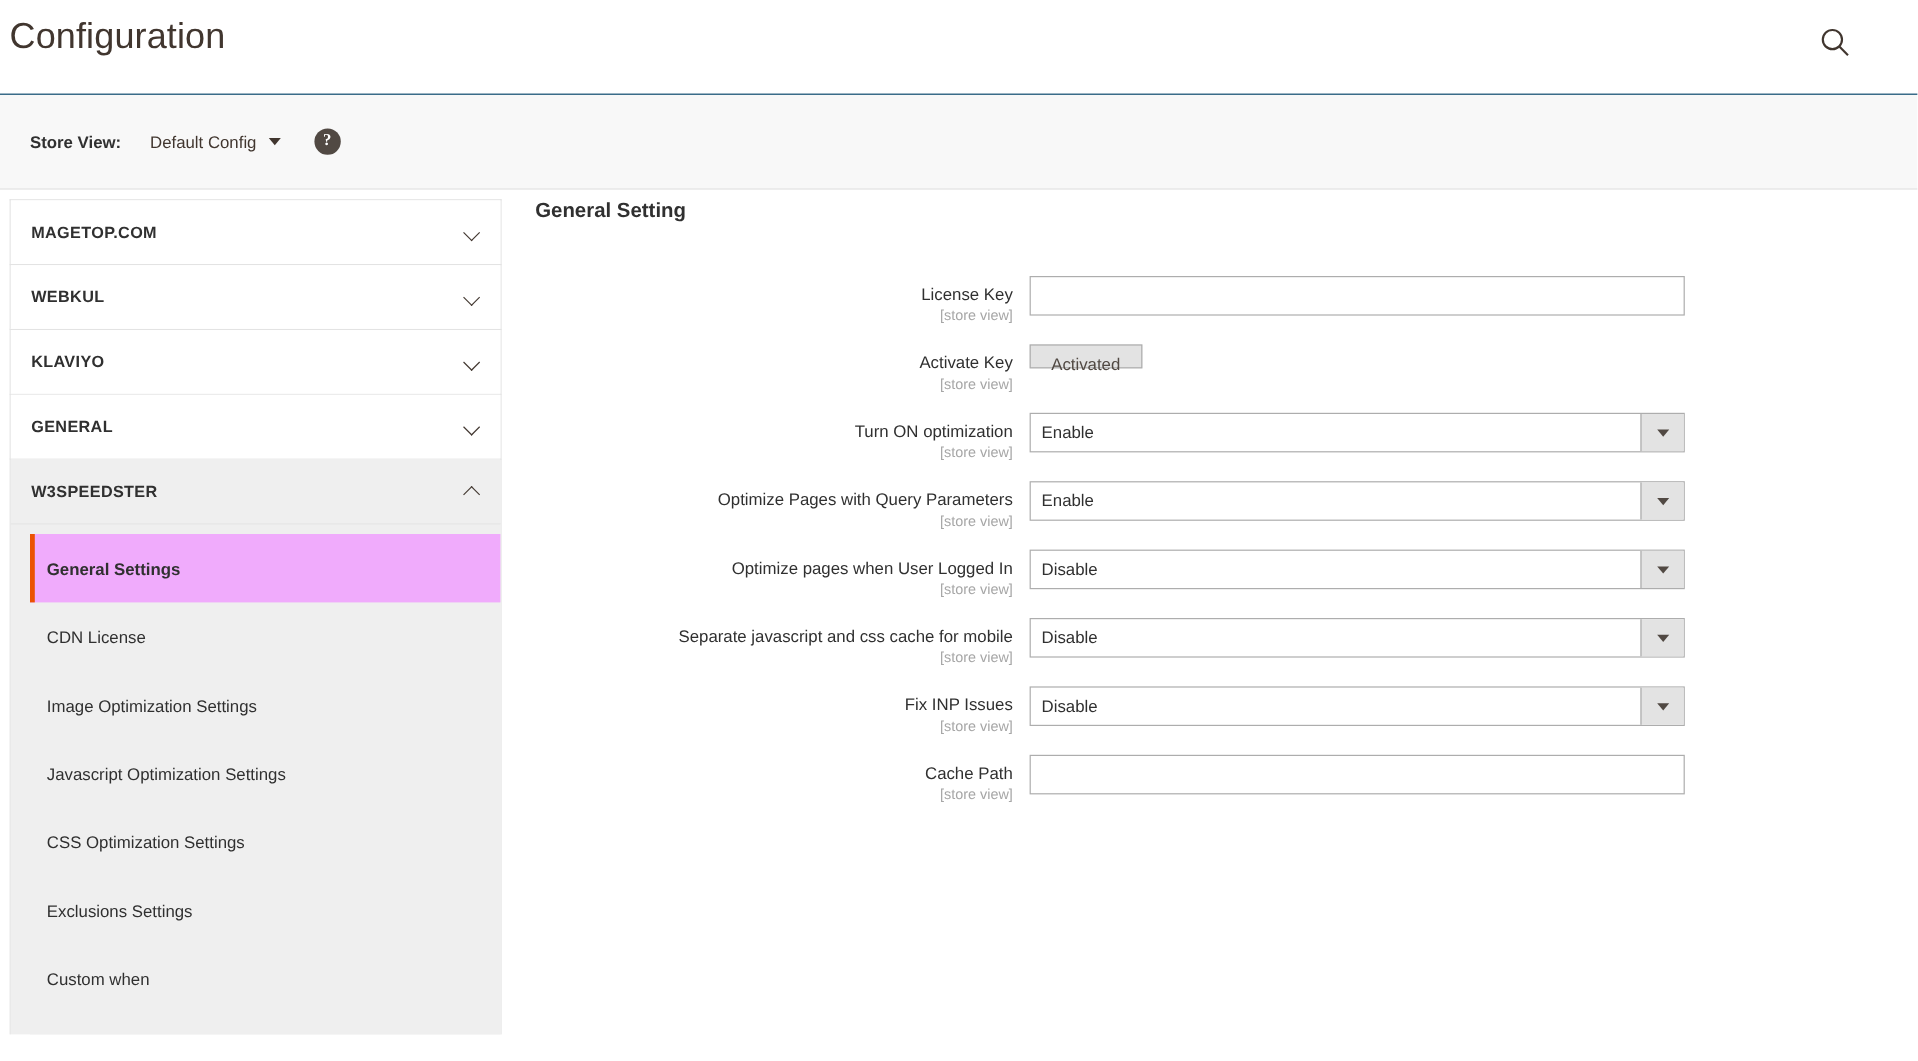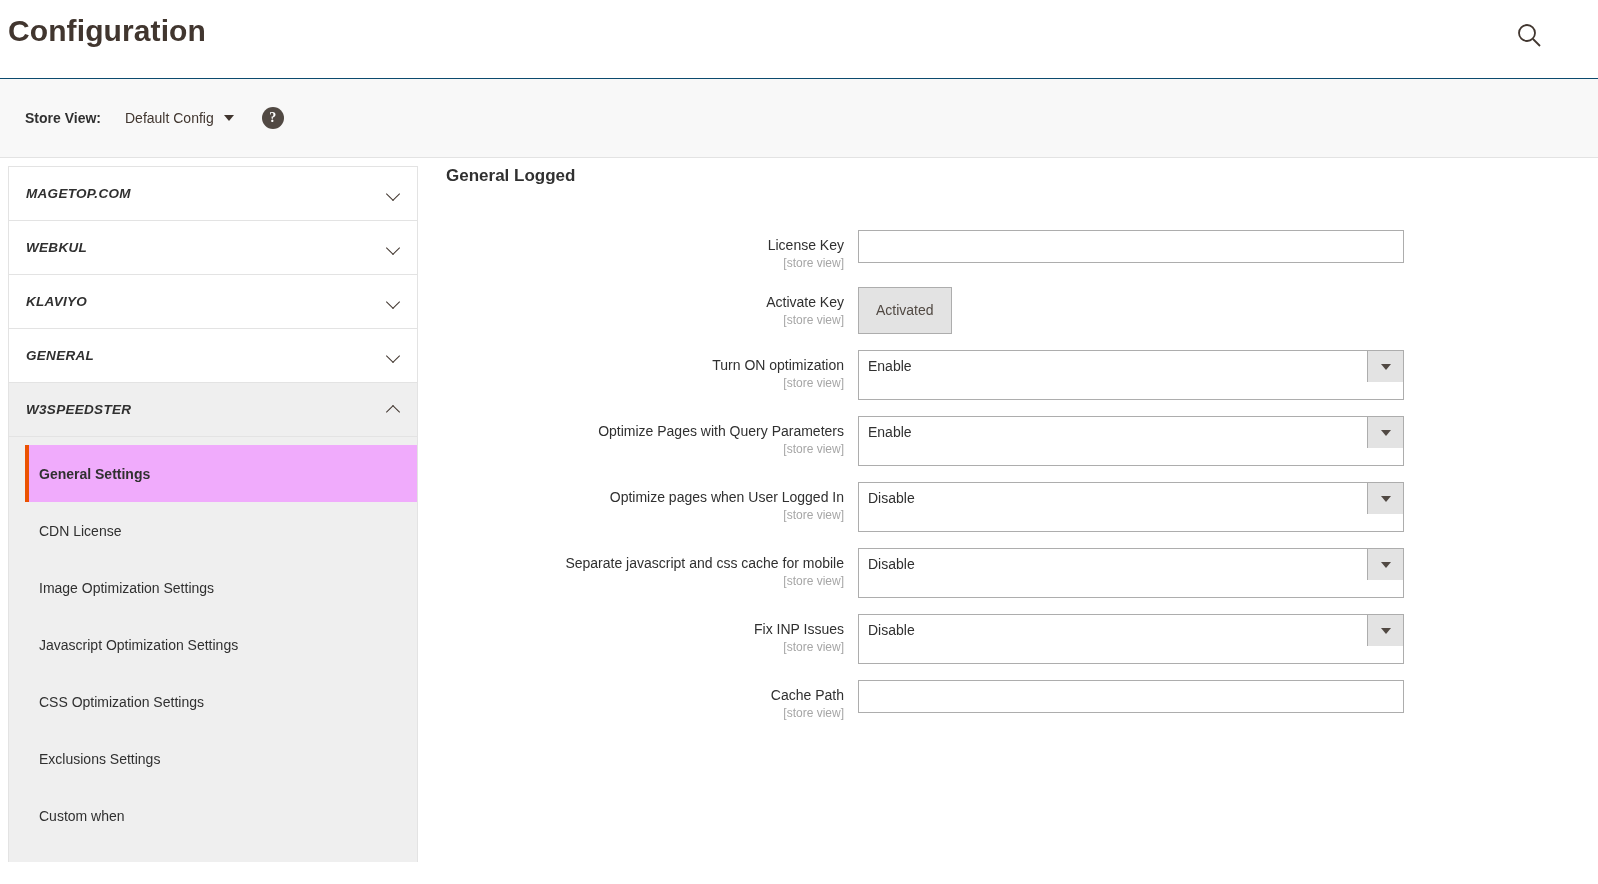--- a/index.html
+++ b/index.html
@@ -24,7 +24,7 @@
     left: 8px;
     top: 14px;
     font-size: 30px;
-    font-weight: 700;
+    font-weight: 400;
     color: #41362f;
     letter-spacing: 0.1px;
   }

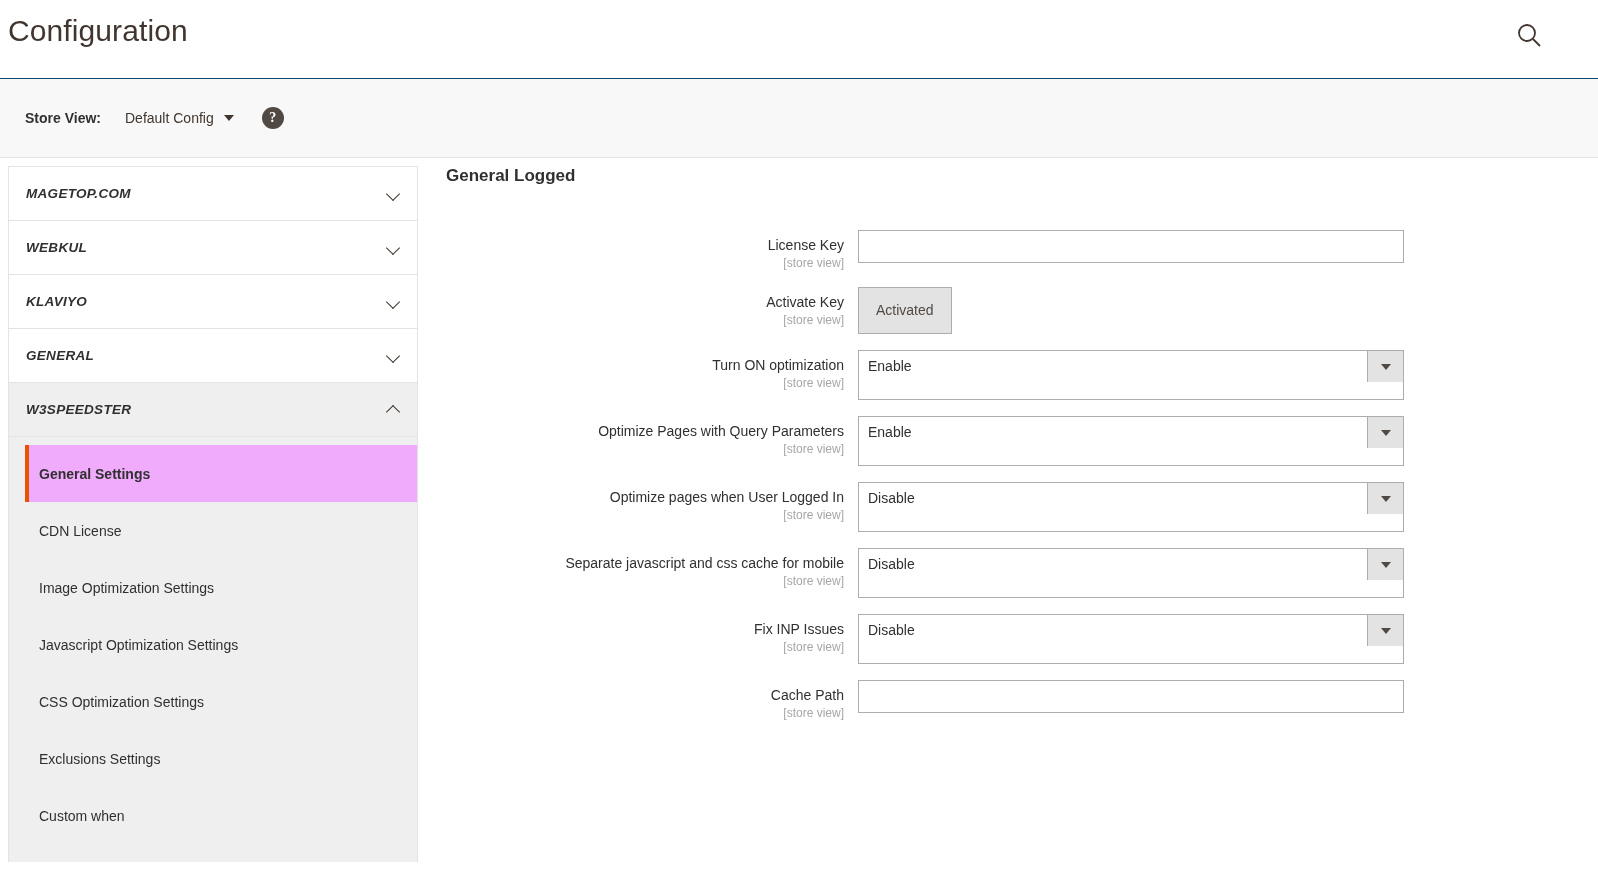--- a/index.html
+++ b/index.html
@@ -372,7 +372,7 @@
   </div>
 
   <div class="main-panel">
-    <h2 class="fieldset-title">General Logged</h2>
+    <h2 class="fieldset-title">General Setting</h2>
 
     <div class="field-row">
       <div class="field-label-col">

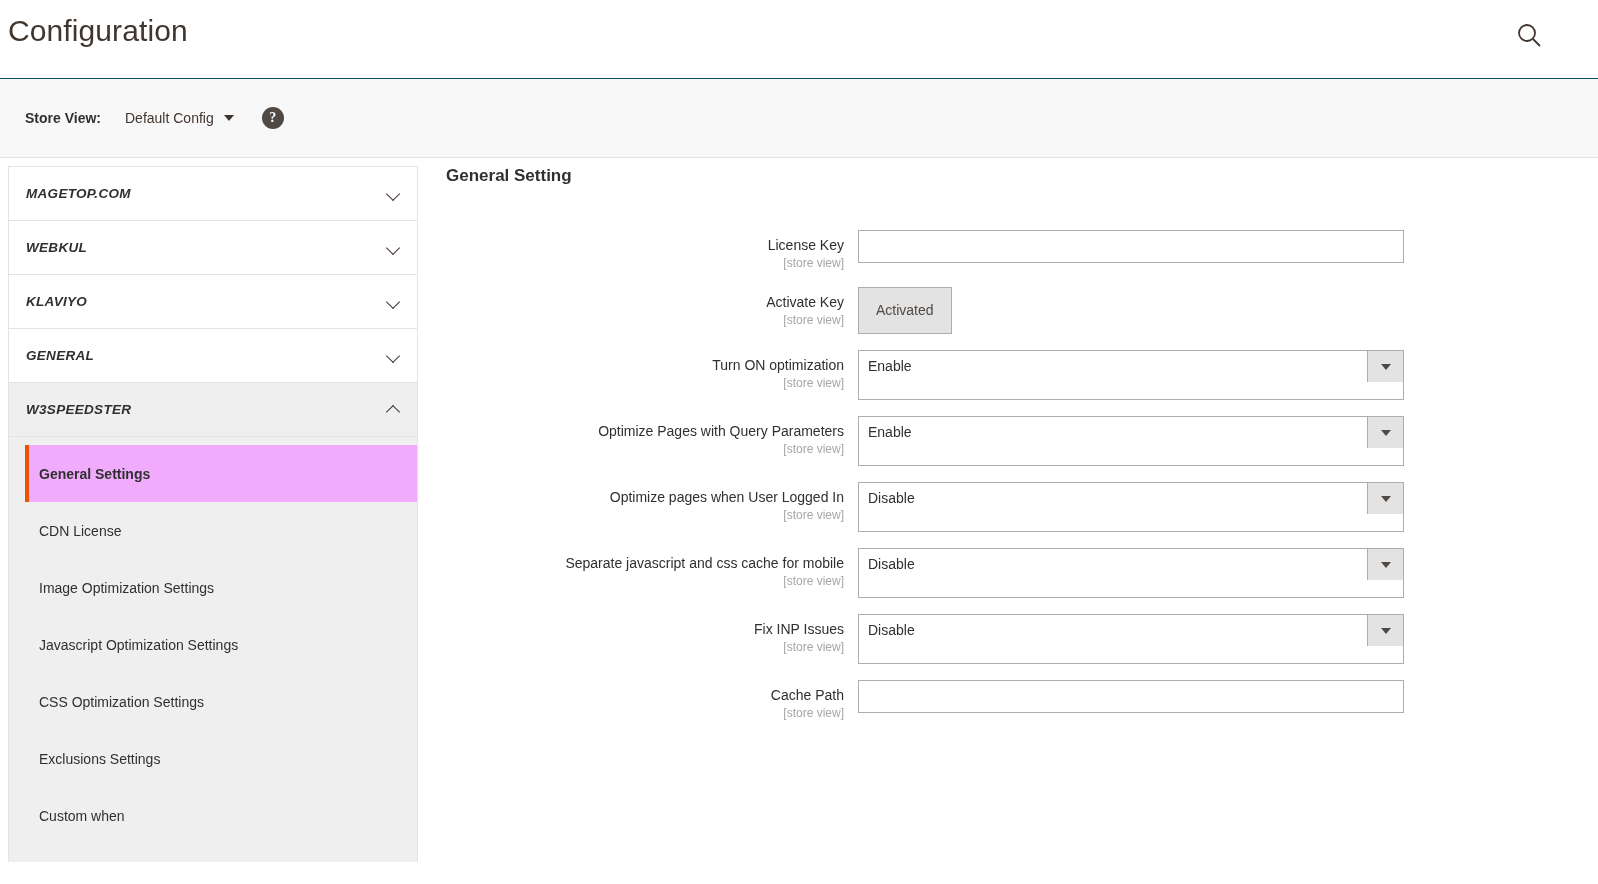--- a/index.html
+++ b/index.html
@@ -125,7 +125,7 @@
   .nav-section.active > .nav-section-head {
     background: #efefef;
   }
-  .nav-section-head .label { flex: 1; font-style: italic; }
+  .nav-section-head .label { flex: 1; }
   .chev {
     width: 14px; height: 9px;
     position: relative;

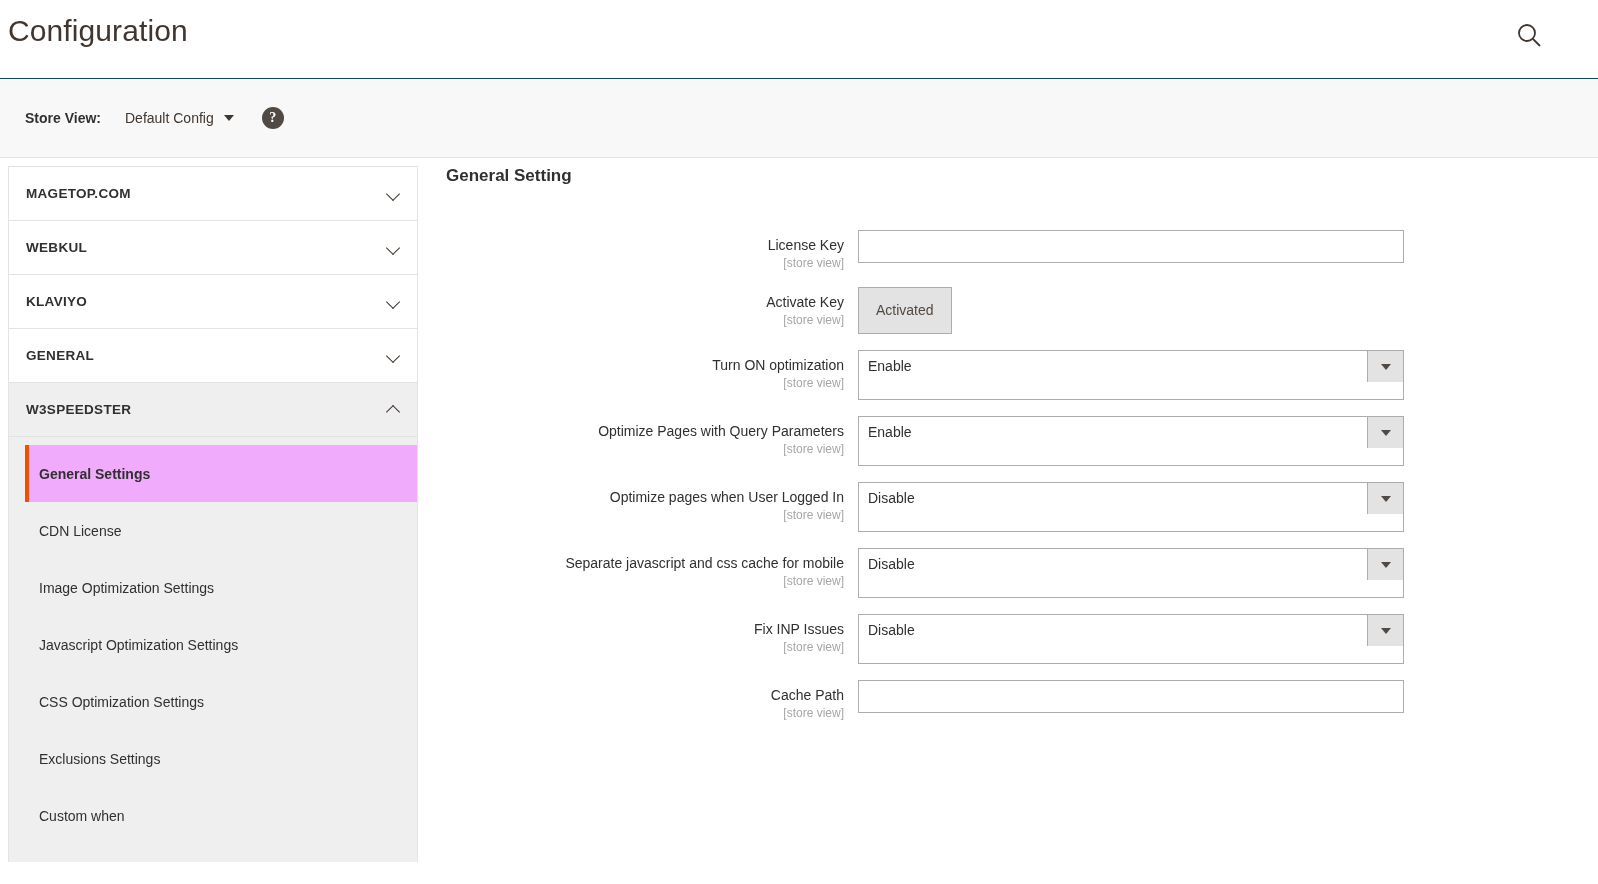--- a/index.html
+++ b/index.html
@@ -235,7 +235,7 @@
   }
 
   .btn-activated {
-    height: 47px;
+    height: 20px;
     min-width: 92px;
     padding: 0 17px;
     background: #e3e3e3;

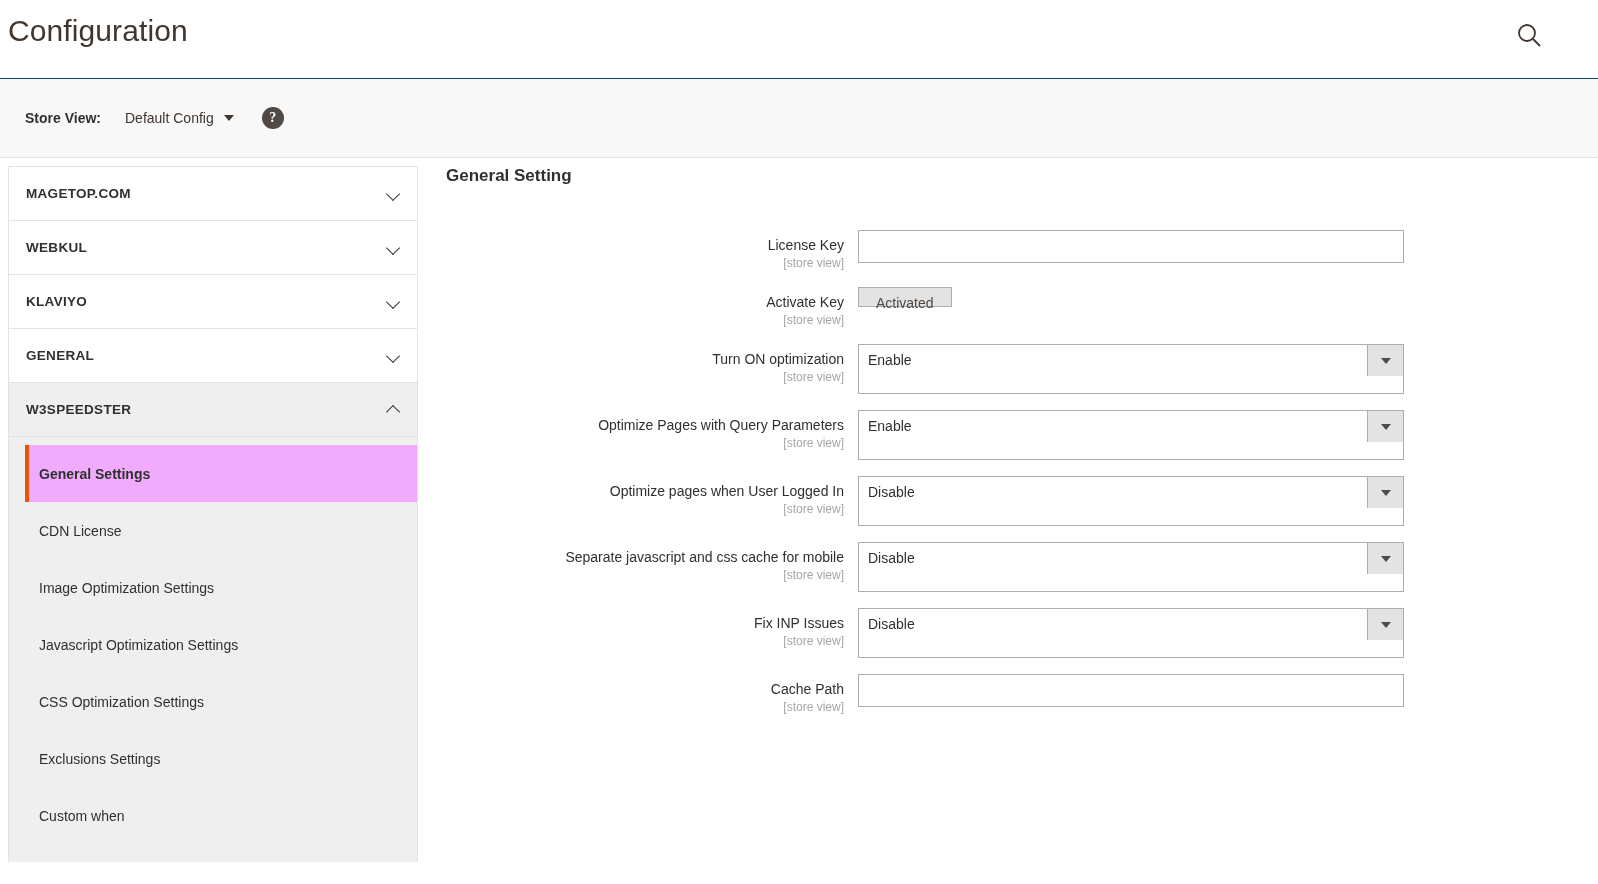--- a/index.html
+++ b/index.html
@@ -251,7 +251,7 @@
   .select-wrap {
     position: relative;
     width: 546px;
-    height: 50px;
+    height: 33px;
     border: 1px solid #adadad;
     background: #ffffff;
     cursor: pointer;

